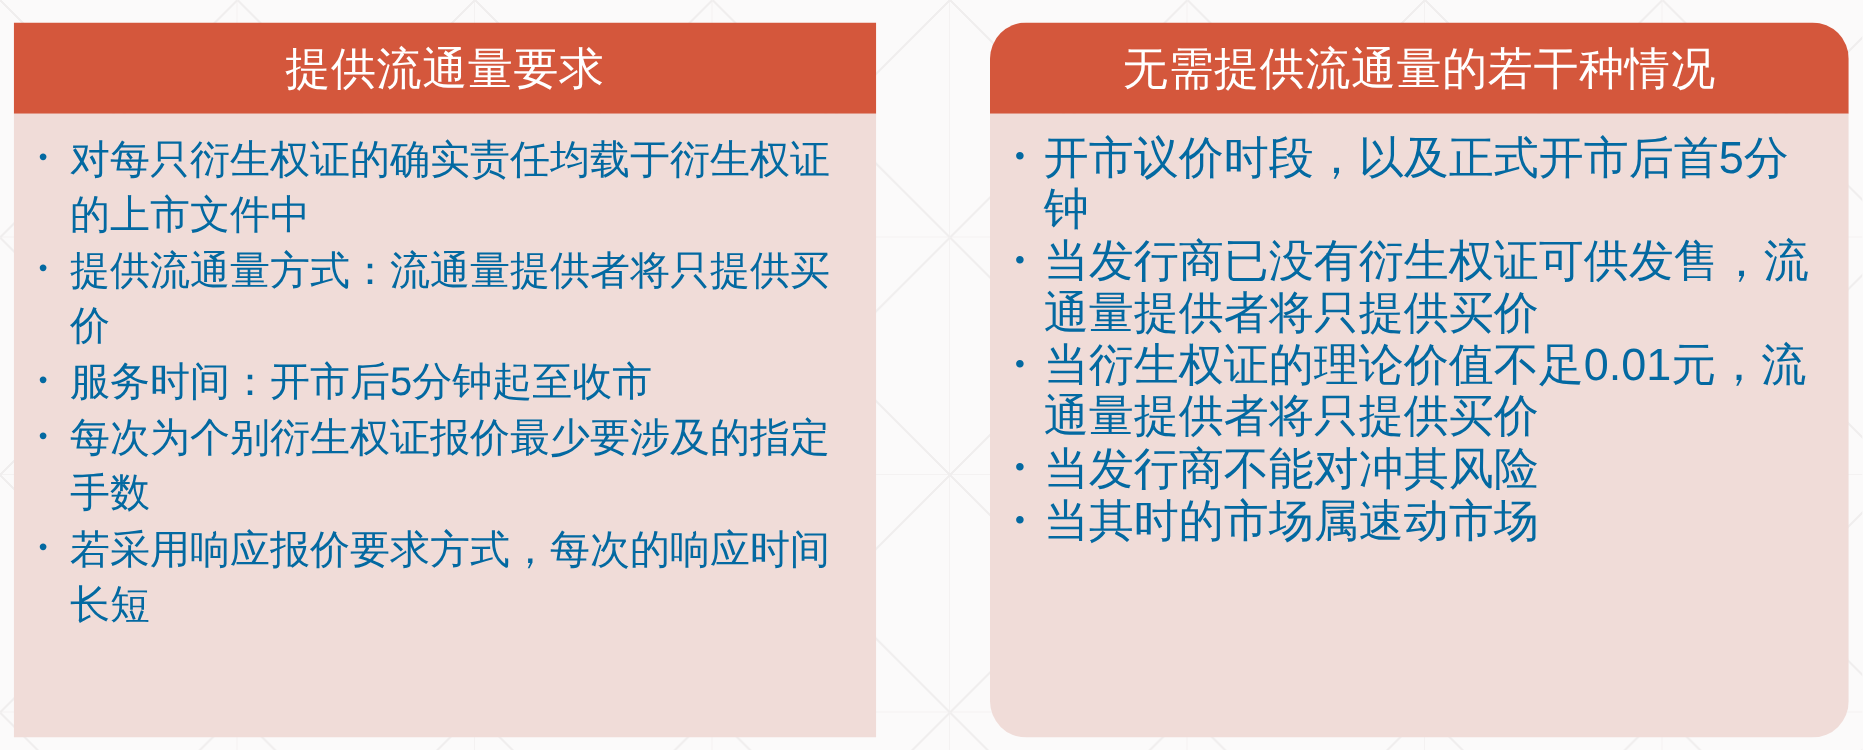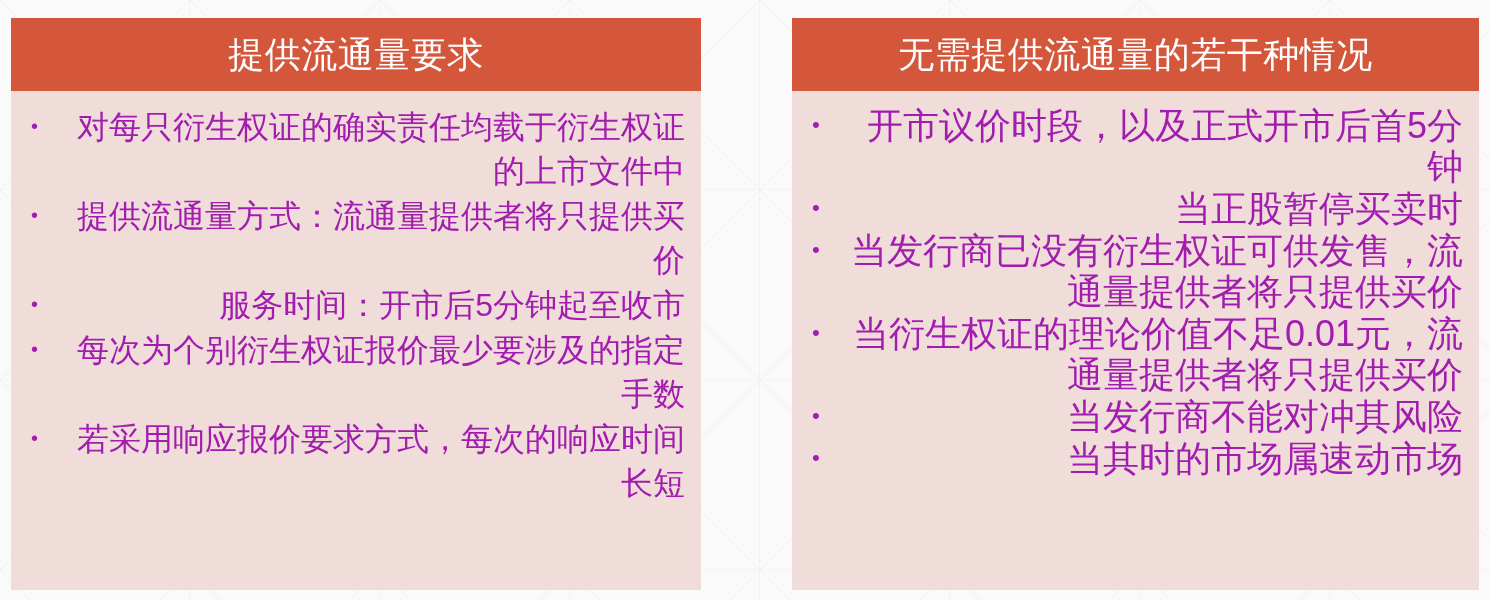--- a/index.html
+++ b/index.html
@@ -45,7 +45,7 @@
     overflow: hidden;
   }
   #panel-requirements { left: 11px;  width: 690px; }
-  #panel-exemptions   { left: 792px; width: 687px; }
+  #panel-exemptions   { left: 792px; width: 687px; border-radius: 29px; }
 
   .panel-header {
     flex: 0 0 auto;

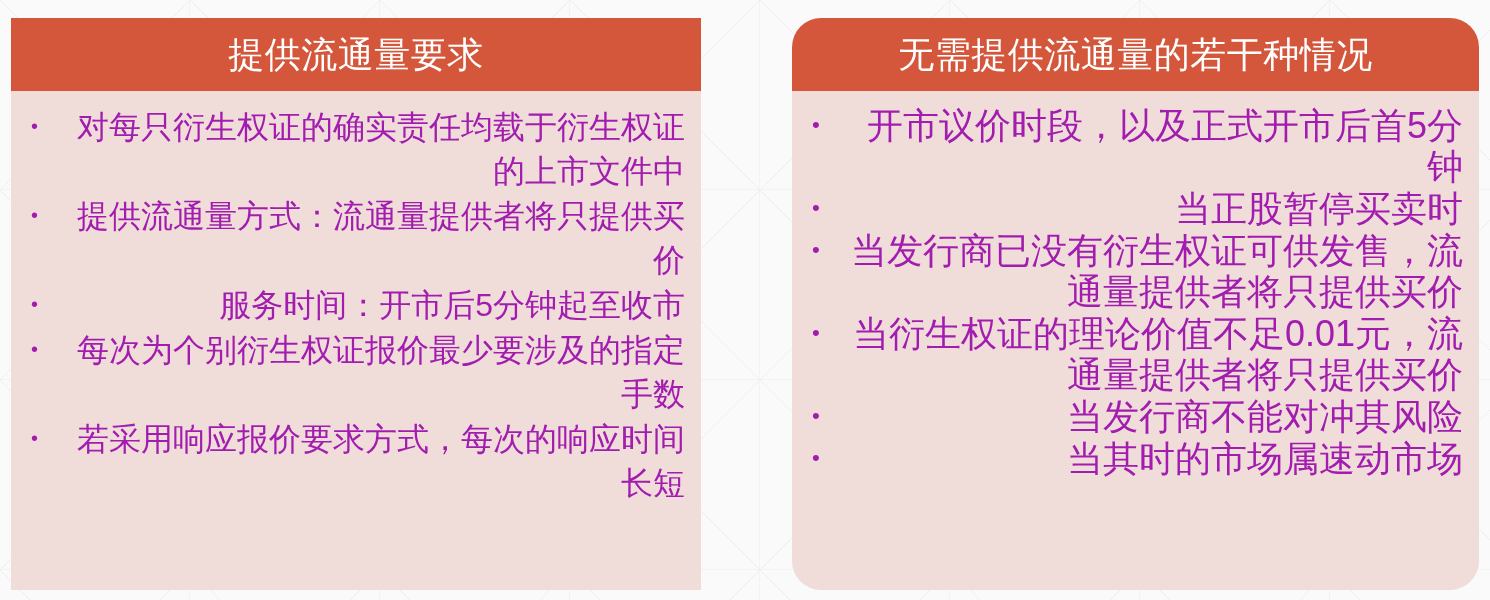--- a/index.html
+++ b/index.html
@@ -70,8 +70,7 @@
     list-style: none;
     margin: 0;
     padding: 0;
-    color: #a21caf;
-    text-align: right;
+    color: #0369a1;
   }
   ul.bullet-list > li {
     position: relative;

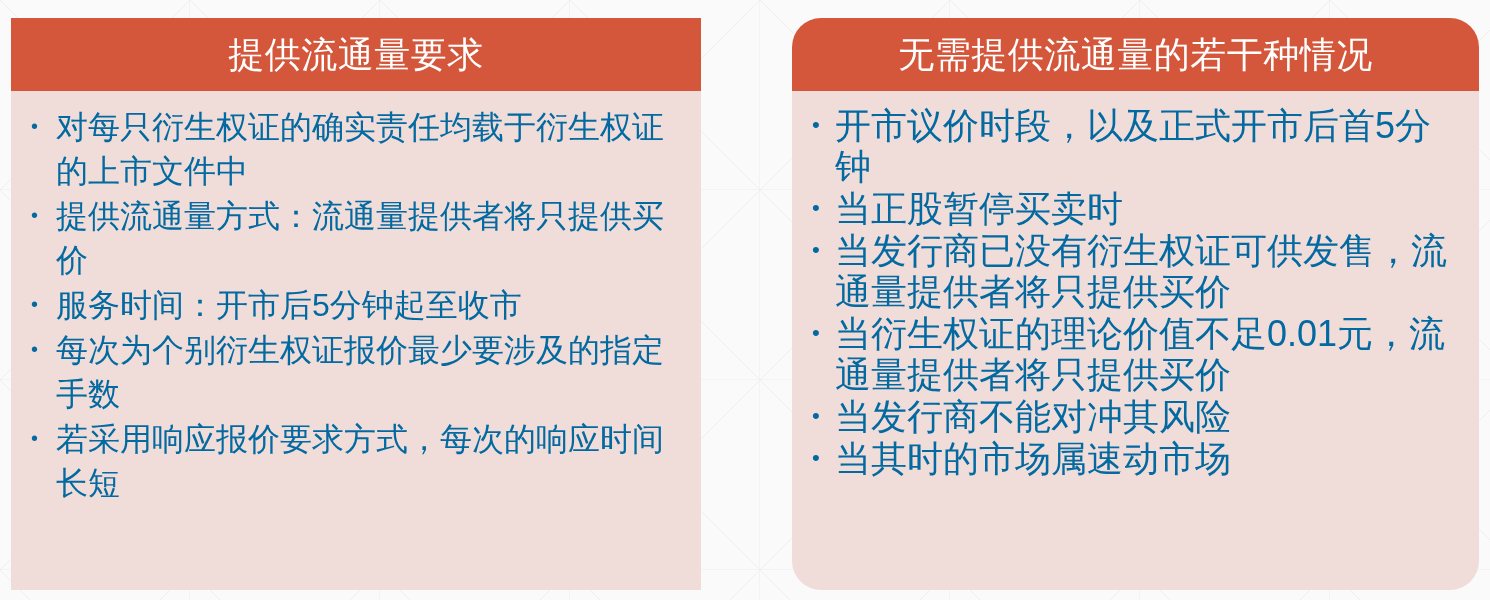--- a/index.html
+++ b/index.html
@@ -120,7 +120,6 @@
     <div class="panel-body" style="background-color: rgb(240, 220, 216); color: rgb(35, 31, 32);">
       <ul class="bullet-list">
         <li><span>开市议价时段，以及正式开市后首5分钟</span></li>
-        <li><span>当正股暂停买卖时</span></li>
         <li><span>当发行商已没有衍生权证可供发售，流通量提供者将只提供买价</span></li>
         <li><span>当衍生权证的理论价值不足0.01元，流通量提供者将只提供买价</span></li>
         <li><span>当发行商不能对冲其风险</span></li>

